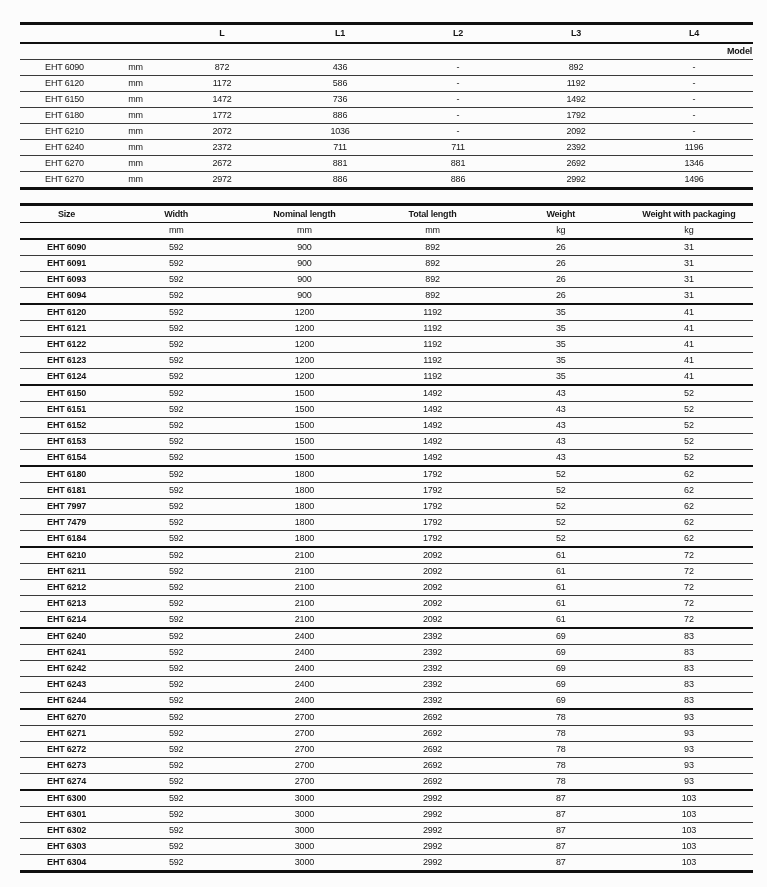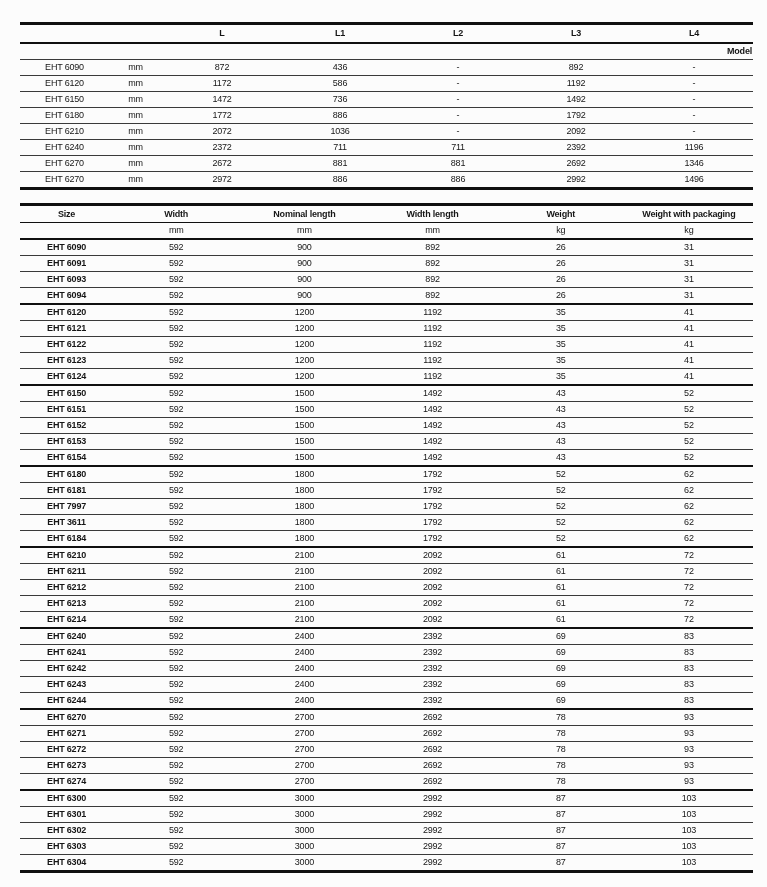--- a/index.html
+++ b/index.html
@@ -184,7 +184,7 @@
         <th class="cell-left">Size</th>
         <th>Width</th>
         <th>Nominal length</th>
-        <th>Width length</th>
+        <th>Total length</th>
         <th>Weight</th>
         <th>Weight with packaging</th>
       </tr>

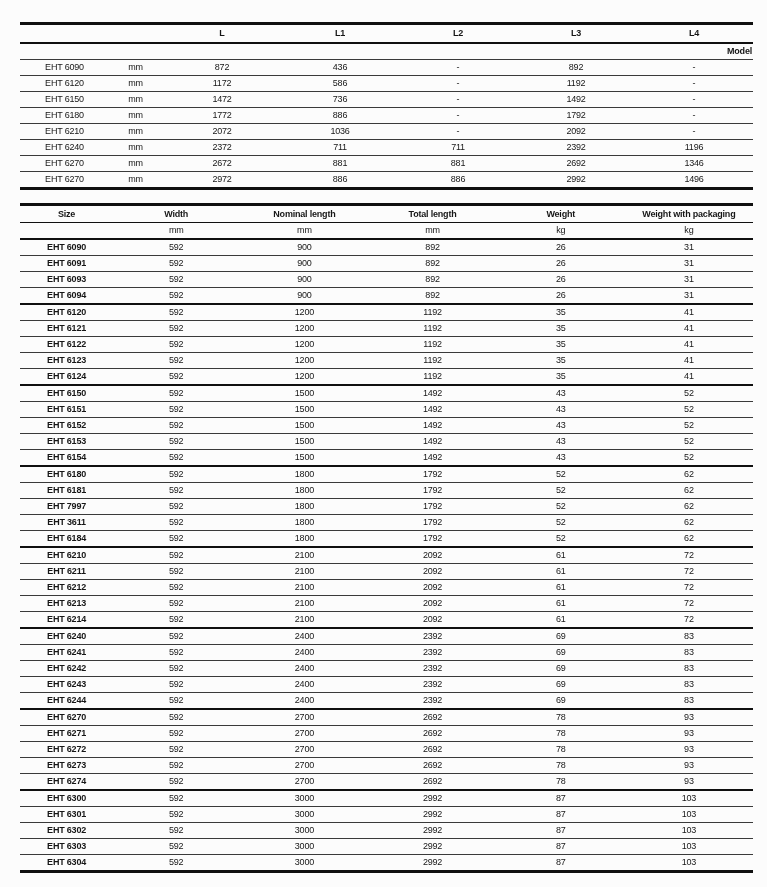--- a/index.html
+++ b/index.html
@@ -336,7 +336,7 @@
           <td>62</td>
         </tr>
         <tr>
-          <td class="cell-left bold">EHT 3611</td>
+          <td class="cell-left bold">EHT 7479</td>
           <td>592</td>
           <td>1800</td>
           <td>1792</td>

